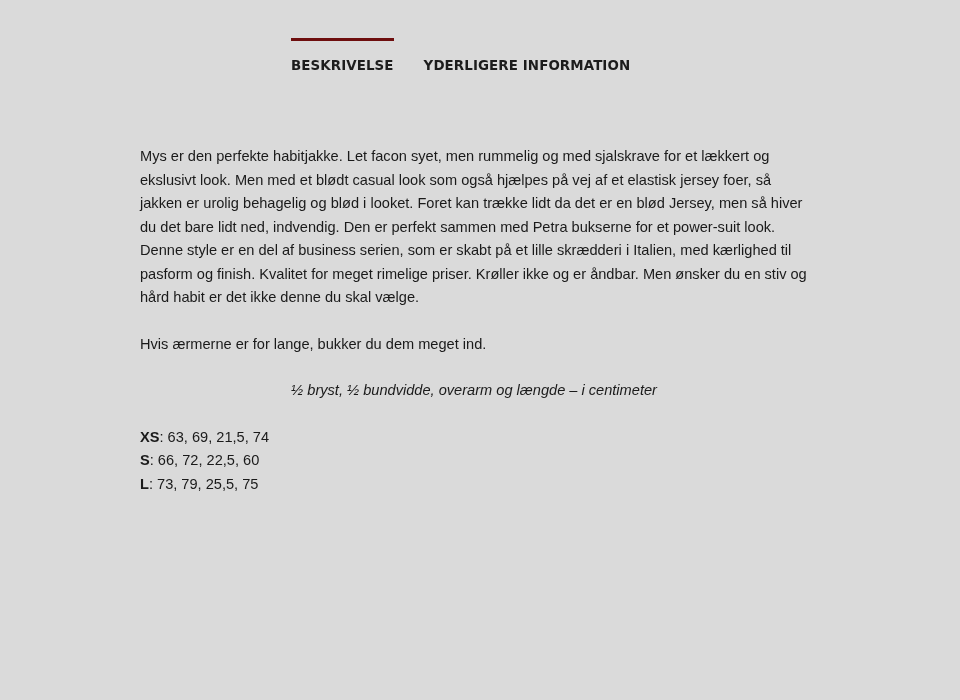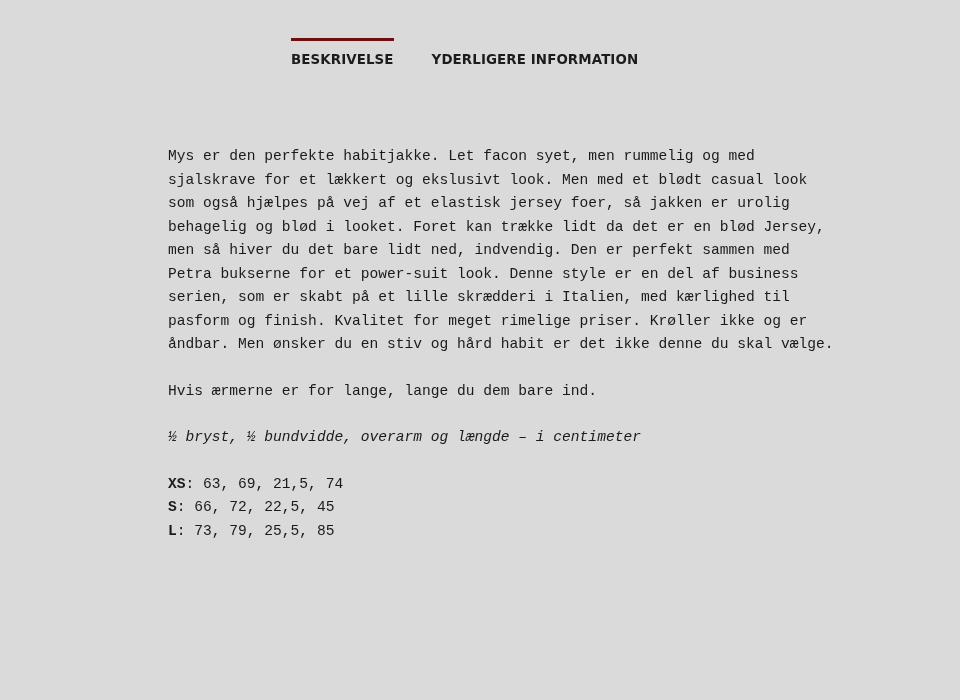--- a/index.html
+++ b/index.html
@@ -29,7 +29,7 @@
       font-size: 13.4px;
       letter-spacing: 0.1px;
       color: #1c1c1c;
-      padding-top: 14px;
+      padding-top: 20px;
       cursor: pointer;
       white-space: nowrap;
     }

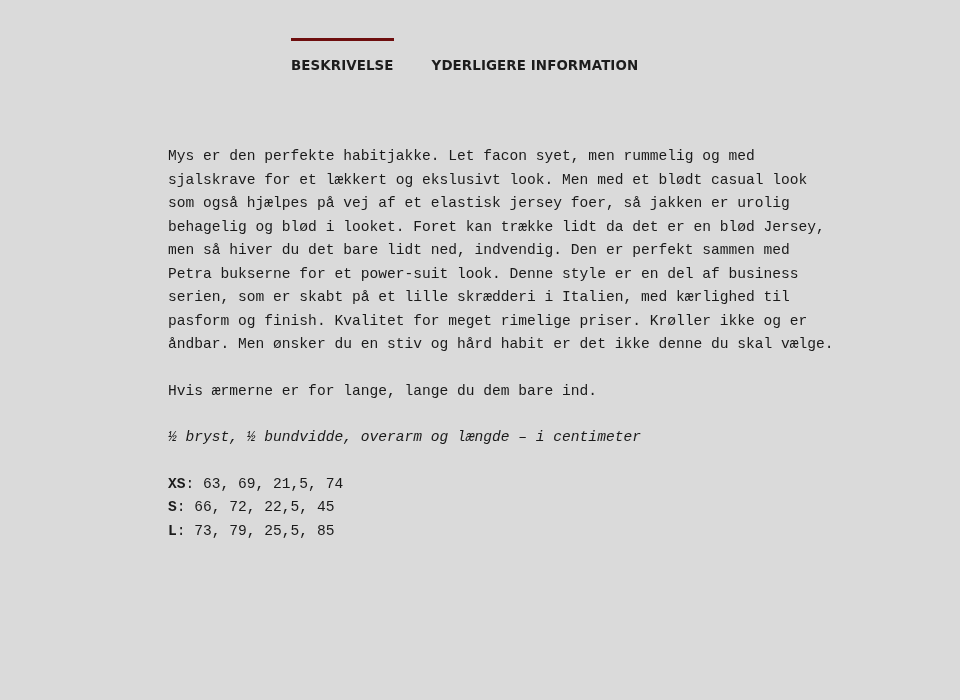--- a/index.html
+++ b/index.html
@@ -43,7 +43,7 @@
       background: var(--accent, #6e0e0e);
     }
     .tab + .tab {
-      margin-left: 38px;
+      margin-left: 30px;
     }
     .content {
       position: absolute;

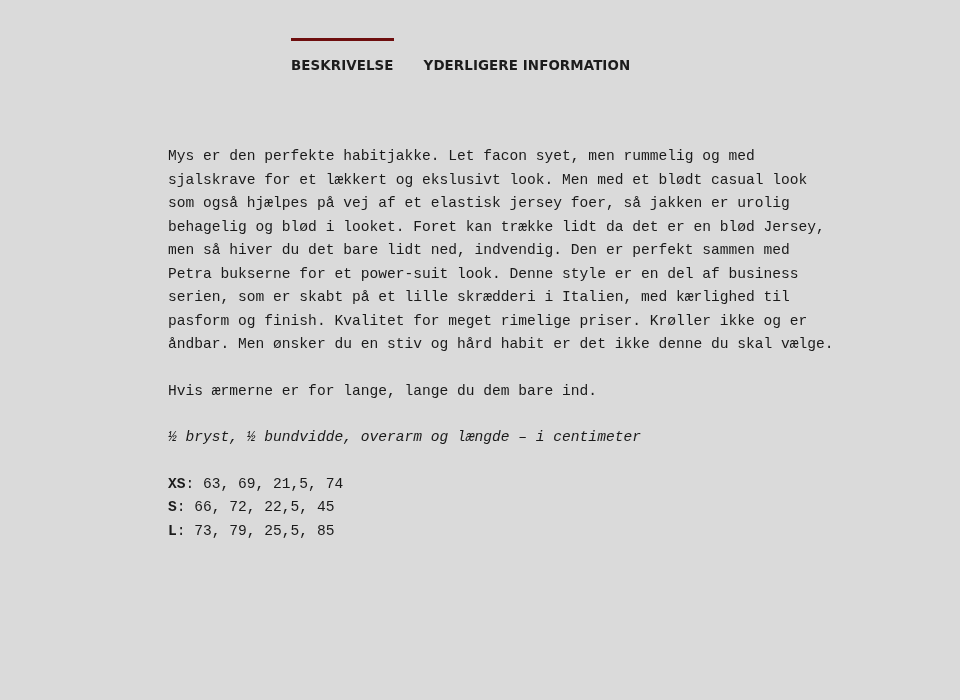--- a/index.html
+++ b/index.html
@@ -50,11 +50,10 @@
       left: 140px;
       top: 145px;
       width: 668px;
-      font-family: Liberation Mono, monospace;
+      font-family: Liberation Sans, sans-serif;
       font-size: 14.6px;
       line-height: 23.5px;
       color: #1a1a1a;
-      margin-left: 28px;
     }
     .content p {
       margin: 0 0 23px 0;

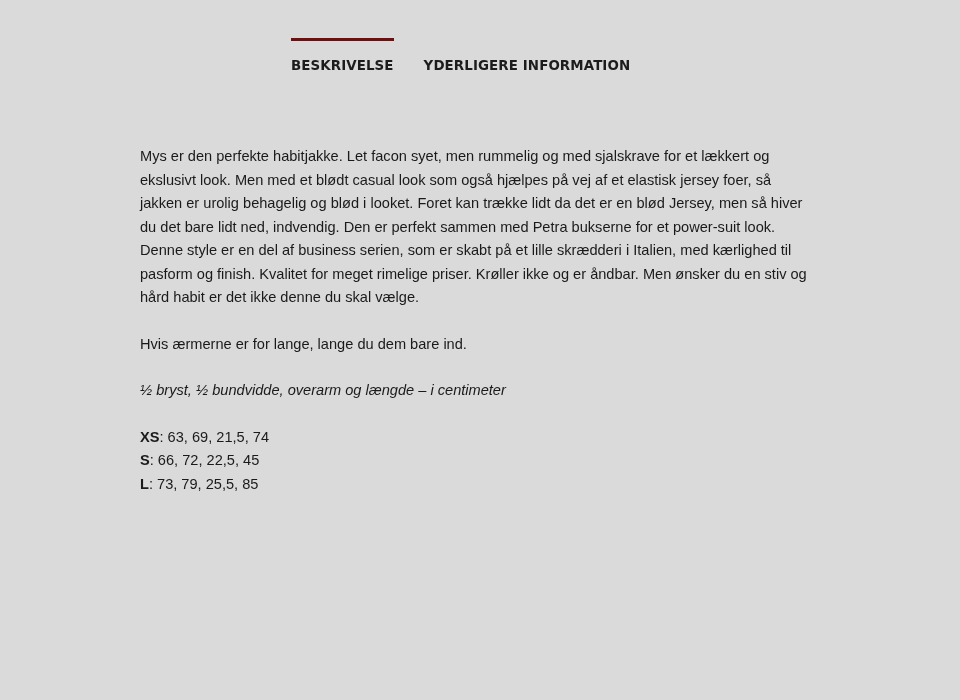--- a/index.html
+++ b/index.html
@@ -86,7 +86,7 @@
 
 <div class="content">
   <p>Mys er den perfekte habitjakke. Let facon syet, men rummelig og med sjalskrave for et lækkert og ekslusivt look. Men med et blødt casual look som også hjælpes på vej af et elastisk jersey foer, så jakken er urolig behagelig og blød i looket. Foret kan trække lidt da det er en blød Jersey, men så hiver du det bare lidt ned, indvendig.  Den er perfekt sammen med Petra bukserne for et power-suit look. Denne style er en del af business serien, som er skabt på et lille skrædderi i Italien, med kærlighed til pasform og finish. Kvalitet for meget rimelige priser. Krøller ikke og er åndbar. Men ønsker du en stiv og hård habit er det ikke denne du skal vælge.</p>
-  <p>Hvis ærmerne er for lange, lange du dem bare ind.</p>
+  <p>Hvis ærmerne er for lange, bukker du dem meget ind.</p>
   <p class="italic">½ bryst, ½ bundvidde, overarm og længde – i centimeter</p>
   <div>
     <p class="tight"><span class="size-label">XS</span><span>: 63, 69, 21,5, 74</span></p>

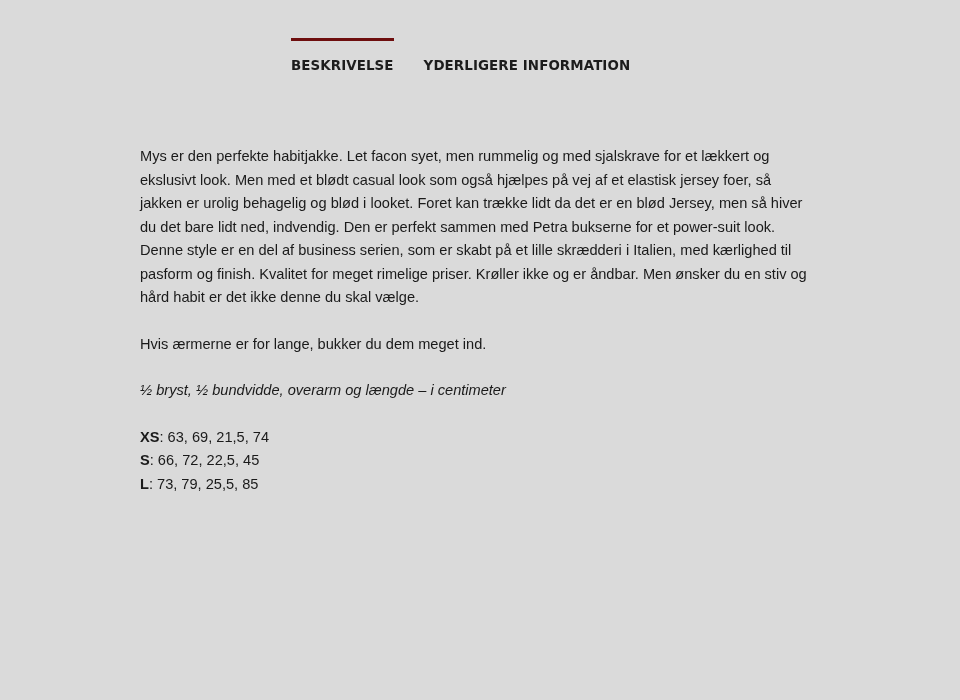--- a/index.html
+++ b/index.html
@@ -67,6 +67,7 @@
     }
     .italic {
       font-style: italic;
+      text-align: center;
     }
     .size-label {
       font-weight: bold;

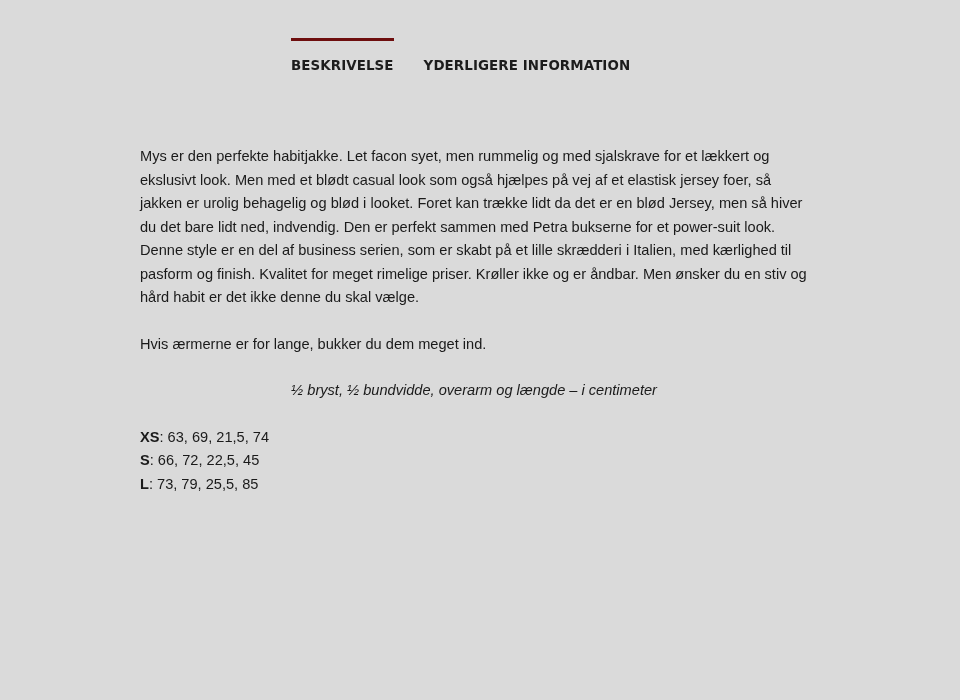--- a/index.html
+++ b/index.html
@@ -91,7 +91,7 @@
   <p class="italic">½ bryst, ½ bundvidde, overarm og længde – i centimeter</p>
   <div>
     <p class="tight"><span class="size-label">XS</span><span>: 63, 69, 21,5, 74</span></p>
-    <p class="tight"><span class="size-label">S</span><span>: 66, 72, 22,5, 45</span></p>
+    <p class="tight"><span class="size-label">S</span><span>: 66, 72, 22,5, 60</span></p>
     <p class="tight"><span class="size-label">L</span><span>: 73, 79, 25,5, 85</span></p>
   </div>
 </div>

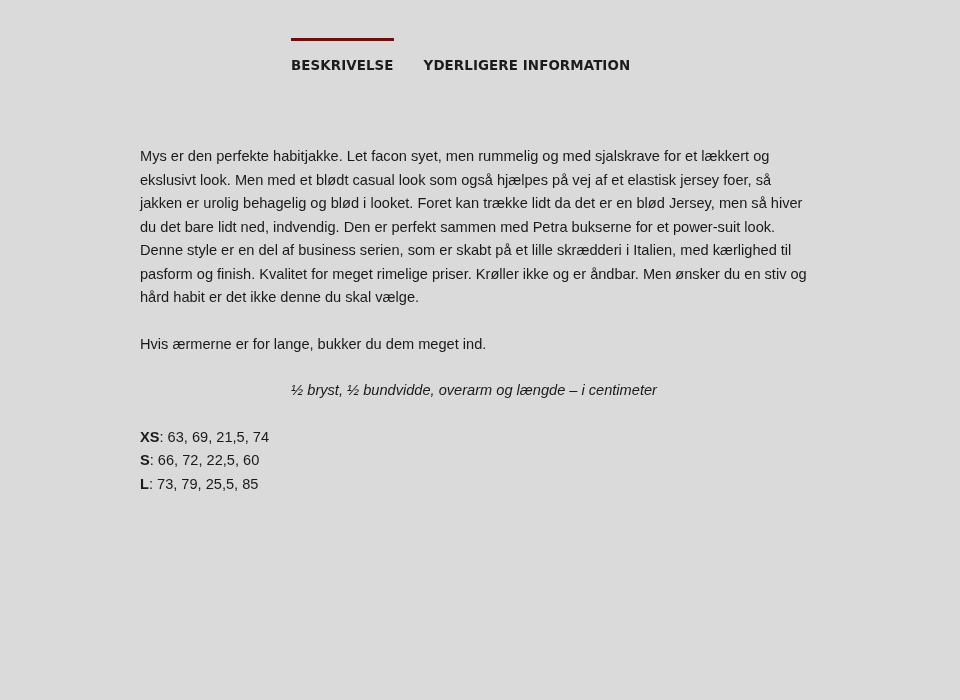--- a/index.html
+++ b/index.html
@@ -92,7 +92,7 @@
   <div>
     <p class="tight"><span class="size-label">XS</span><span>: 63, 69, 21,5, 74</span></p>
     <p class="tight"><span class="size-label">S</span><span>: 66, 72, 22,5, 60</span></p>
-    <p class="tight"><span class="size-label">L</span><span>: 73, 79, 25,5, 85</span></p>
+    <p class="tight"><span class="size-label">L</span><span>: 73, 79, 25,5, 75</span></p>
   </div>
 </div>
 

